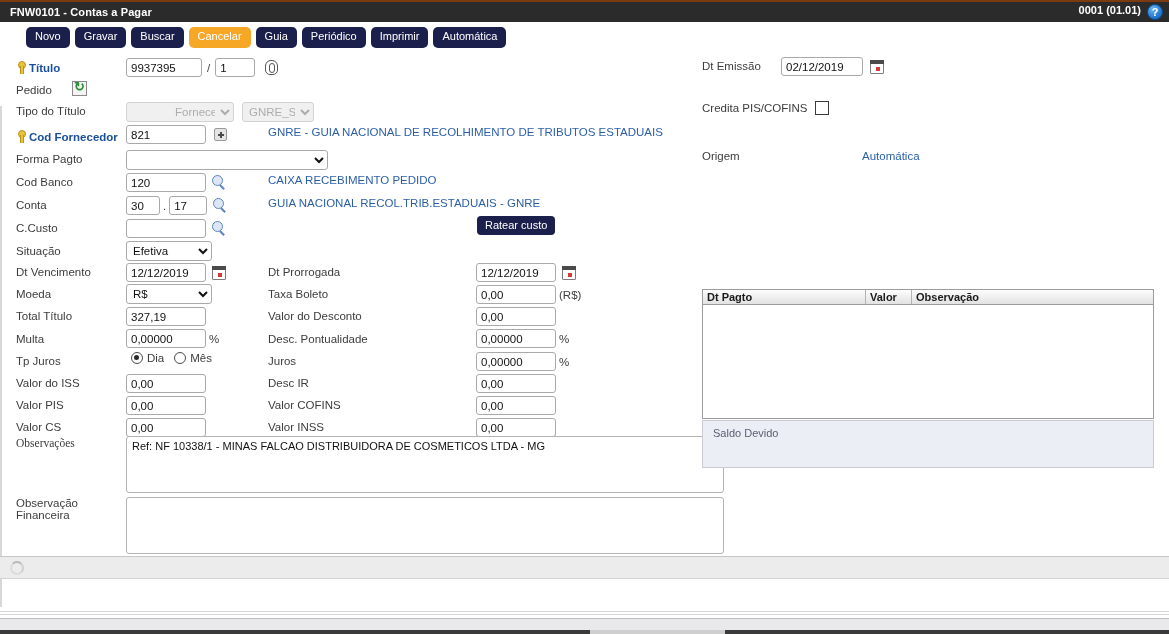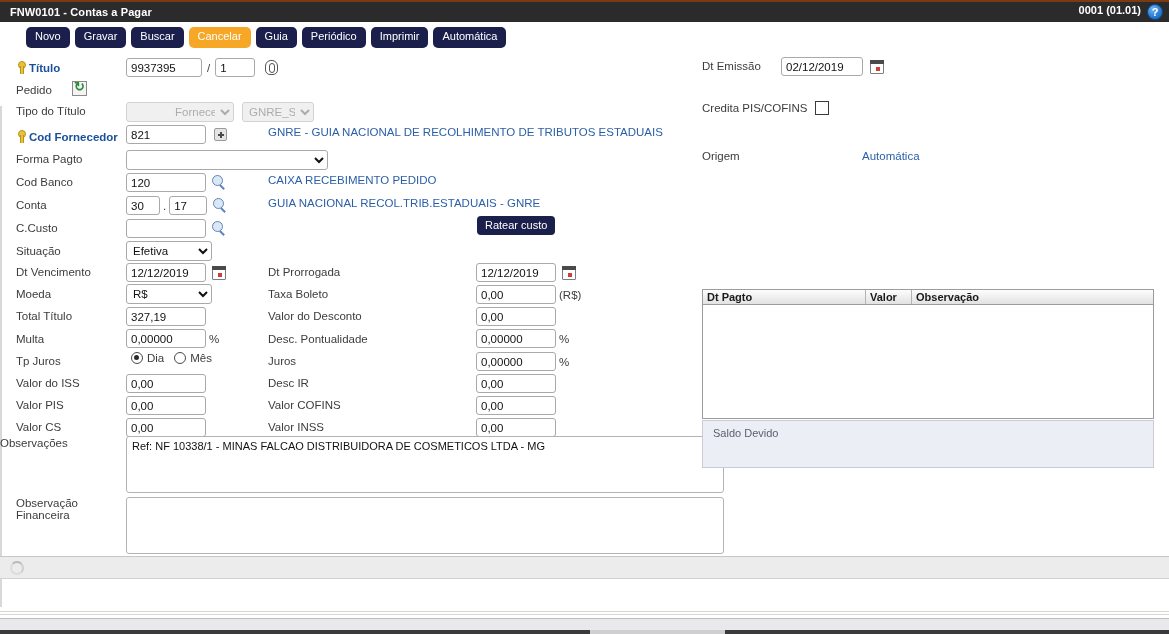--- a/index.html
+++ b/index.html
@@ -512,7 +512,7 @@
       <input class="fld" style="width: 80px;" value="0,00">
     </div>
 
-    <div class="row" style="left:0; top:384px;">
+    <div class="row" style="left:16px; top:384px;font-family:Liberation Serif, serif;">
       <span class="lbl">Observações</span>
     </div>
     <textarea class="ta" style="position: absolute; left: 126px; top: 383px; width: 598px; height: 57px;">Ref: NF 10338/1 - MINAS FALCAO DISTRIBUIDORA DE COSMETICOS LTDA - MG</textarea>

